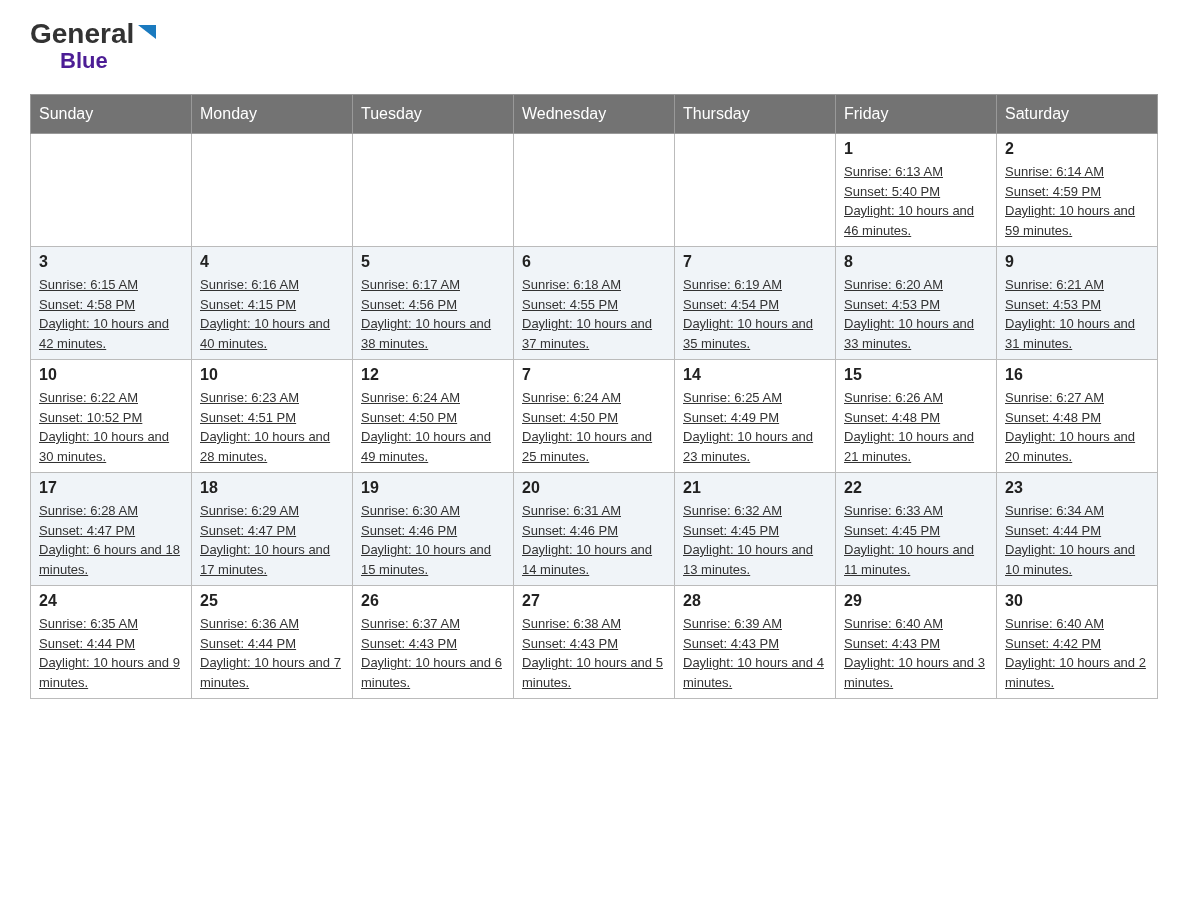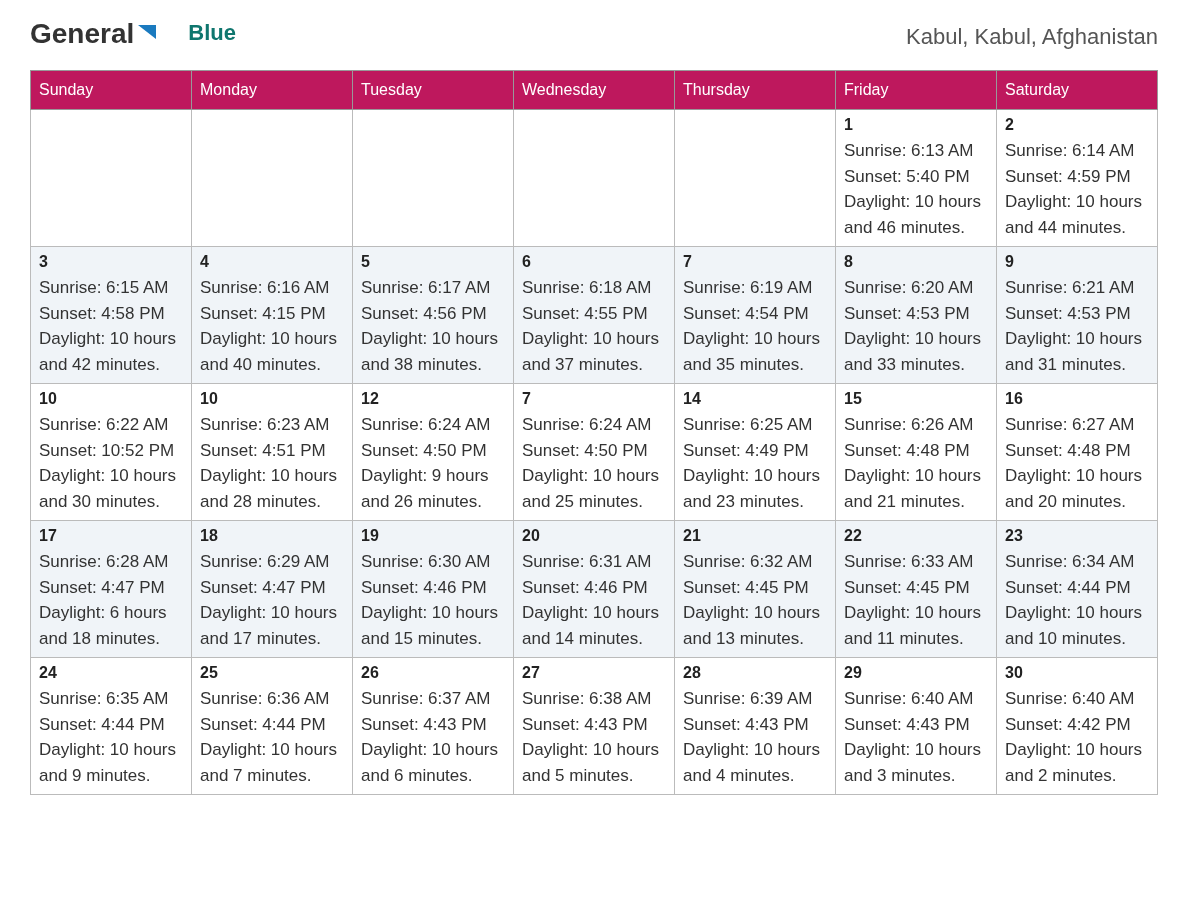--- a/index.html
+++ b/index.html
@@ -18,7 +18,7 @@
     }
     .logo {
       display: flex;
-      flex-direction: row;
+      flex-direction: column;
       align-items: flex-start;
     }
     .logo-general {

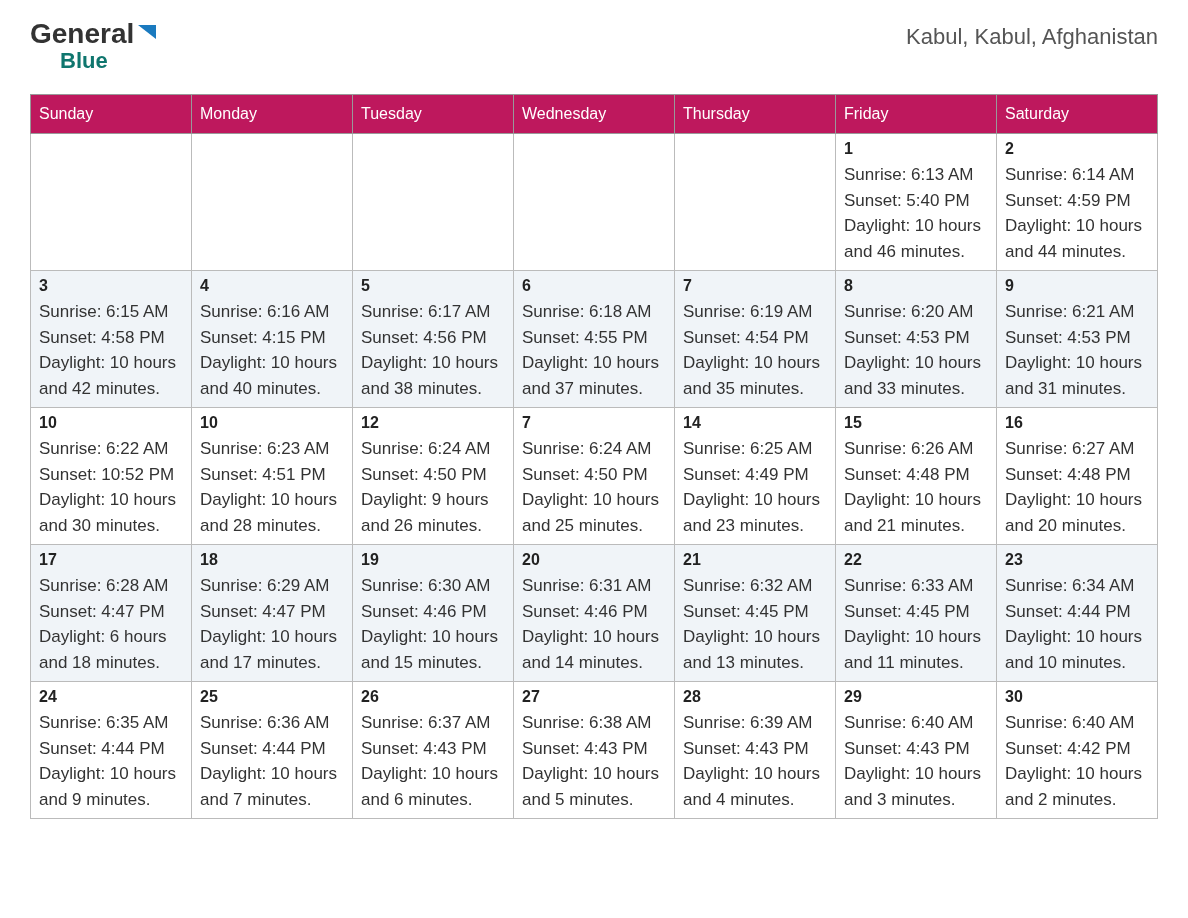--- a/index.html
+++ b/index.html
@@ -103,7 +103,6 @@
     <span class="logo-blue">Blue</span>
   </div>
   <div class="title-section">
-    <div class="location">Kabul, Kabul, Afghanistan</div>
   </div>
 </div>
 

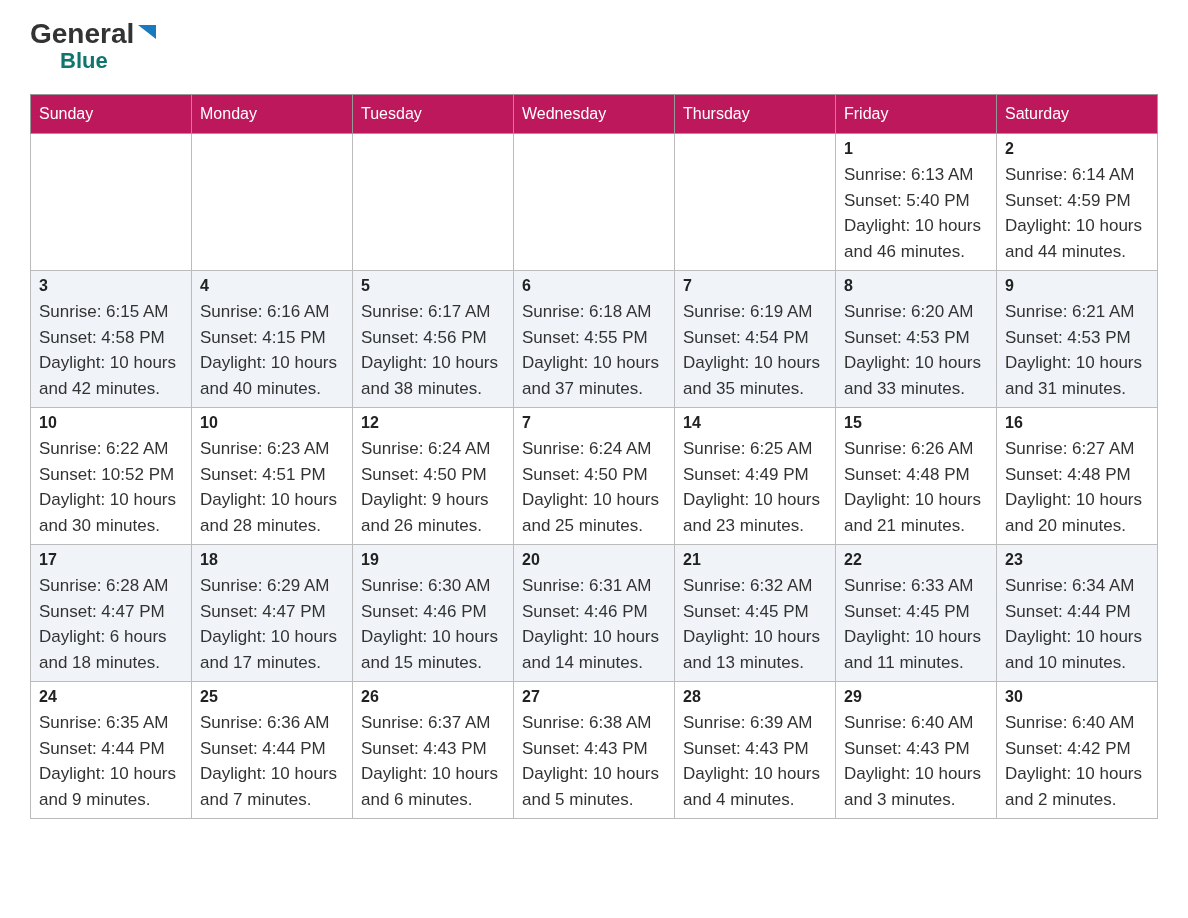--- a/index.html
+++ b/index.html
@@ -30,7 +30,7 @@
     .logo-blue {
       font-size: 22px;
       font-weight: bold;
-      color: #0f766e;
+      color: #4c1d95;
       margin-left: 30px;
     }
     .title-section {

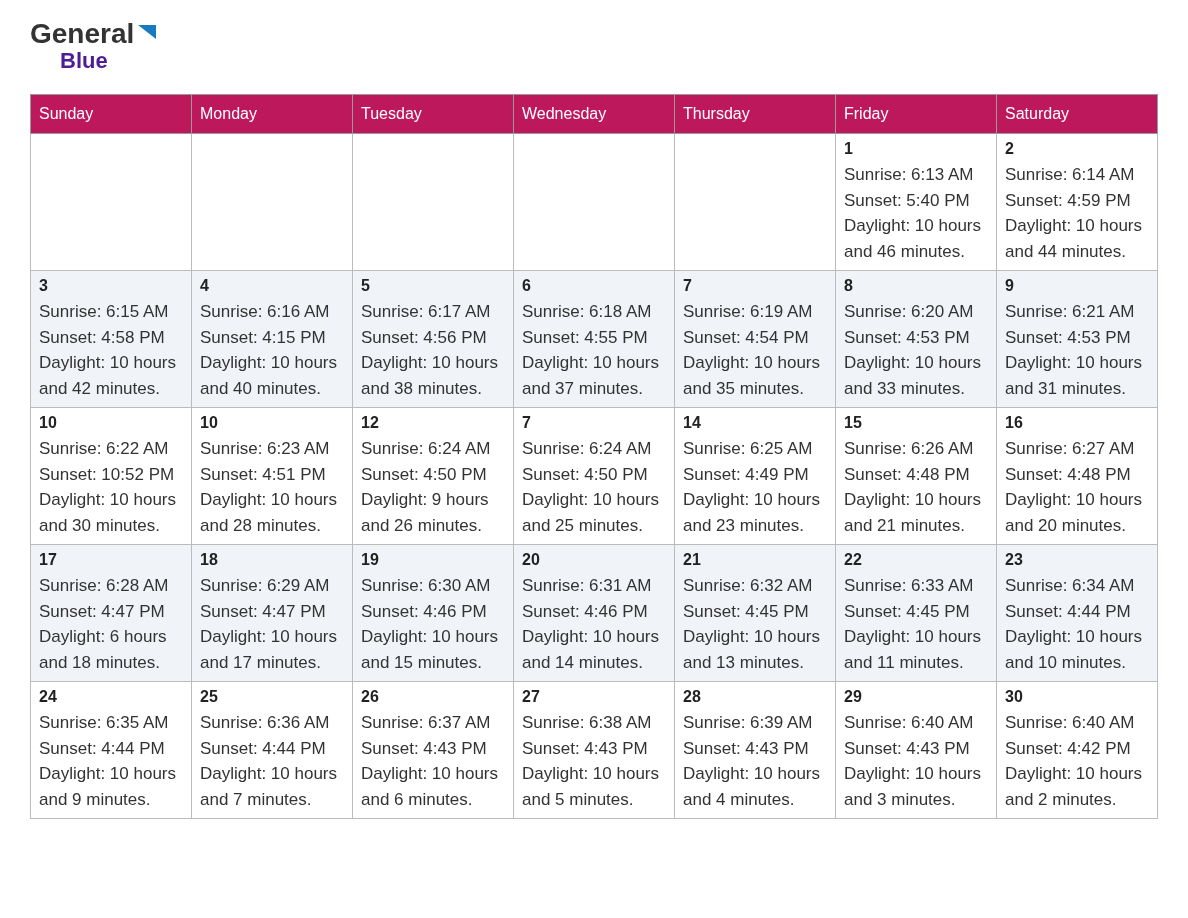--- a/index.html
+++ b/index.html
@@ -53,7 +53,7 @@
       border: 1px solid #999;
     }
     .calendar th {
-      background-color: #be185d;
+      background-color: #737373;
       color: white;
       padding: 10px 8px;
       font-size: 16px;

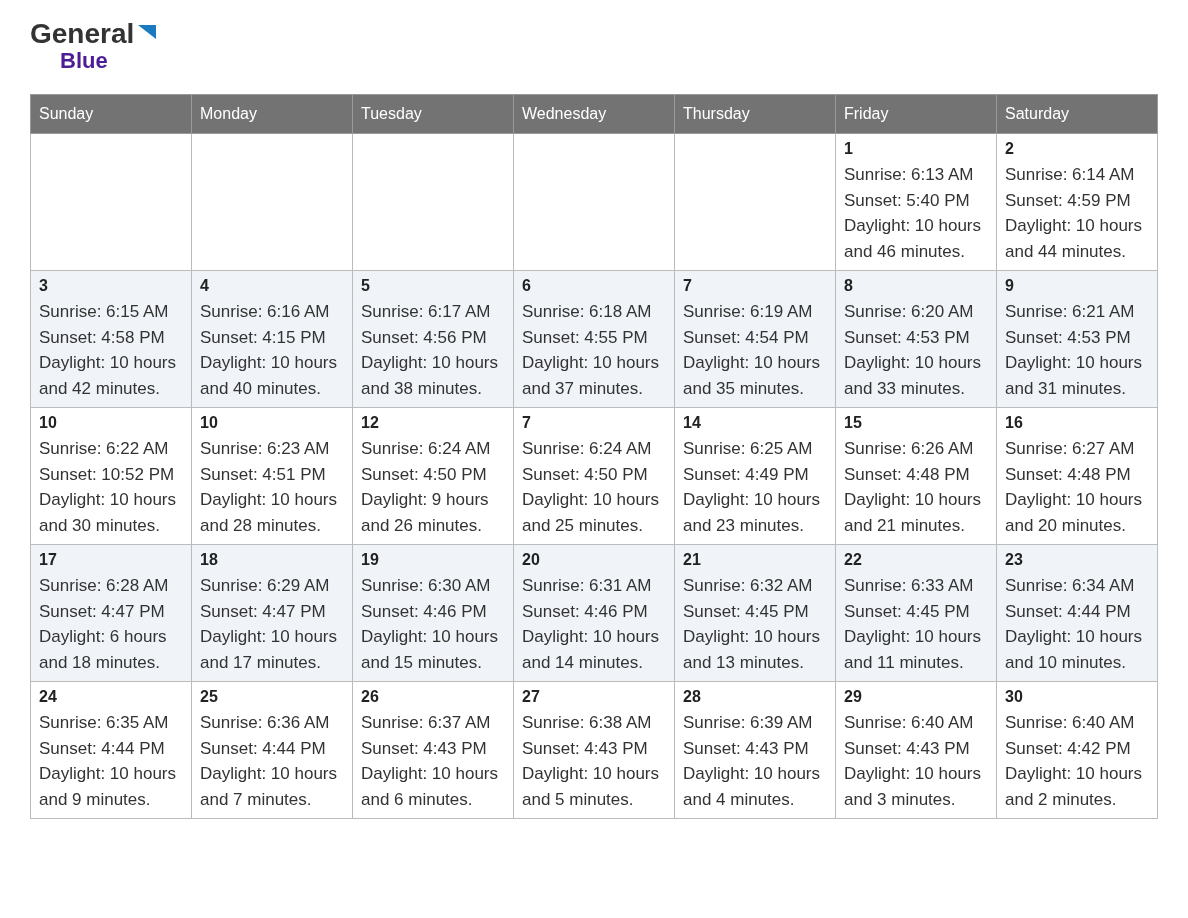--- a/index.html
+++ b/index.html
@@ -79,9 +79,10 @@
       margin-bottom: 4px;
     }
     .day-info {
-      font-size: 17px;
+      font-size: 13px;
       color: #333;
       line-height: 1.5;
+      text-decoration: underline;
     }
     .empty-cell {
       background: #f9f9f9;

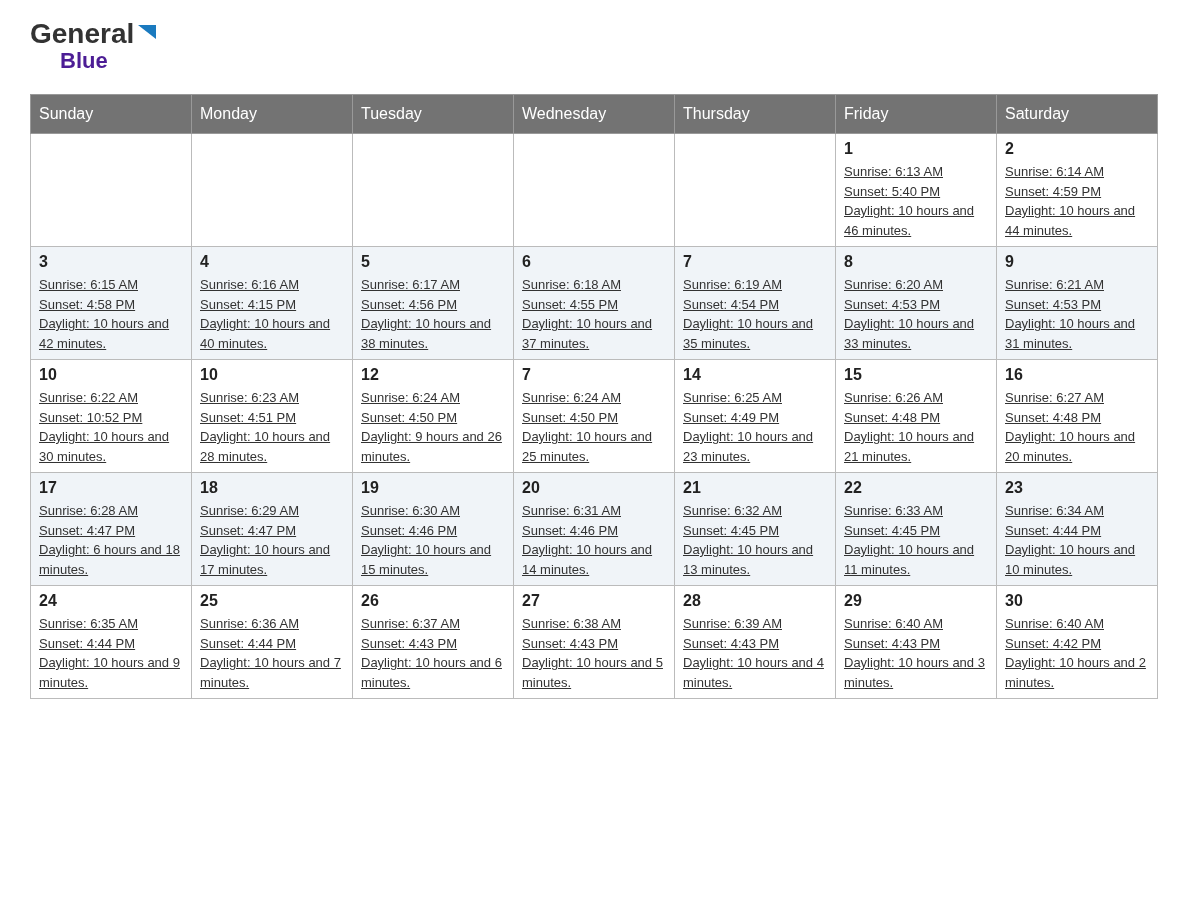--- a/index.html
+++ b/index.html
@@ -139,7 +139,7 @@
           <div class="day-info">
             <div>Sunrise: 6:14 AM</div>
             <div>Sunset: 4:59 PM</div>
-            <div>Daylight: 10 hours and 44 minutes.</div>
+            <div>Daylight: 10 hours and 59 minutes.</div>
           </div>
         </td>
       </tr>

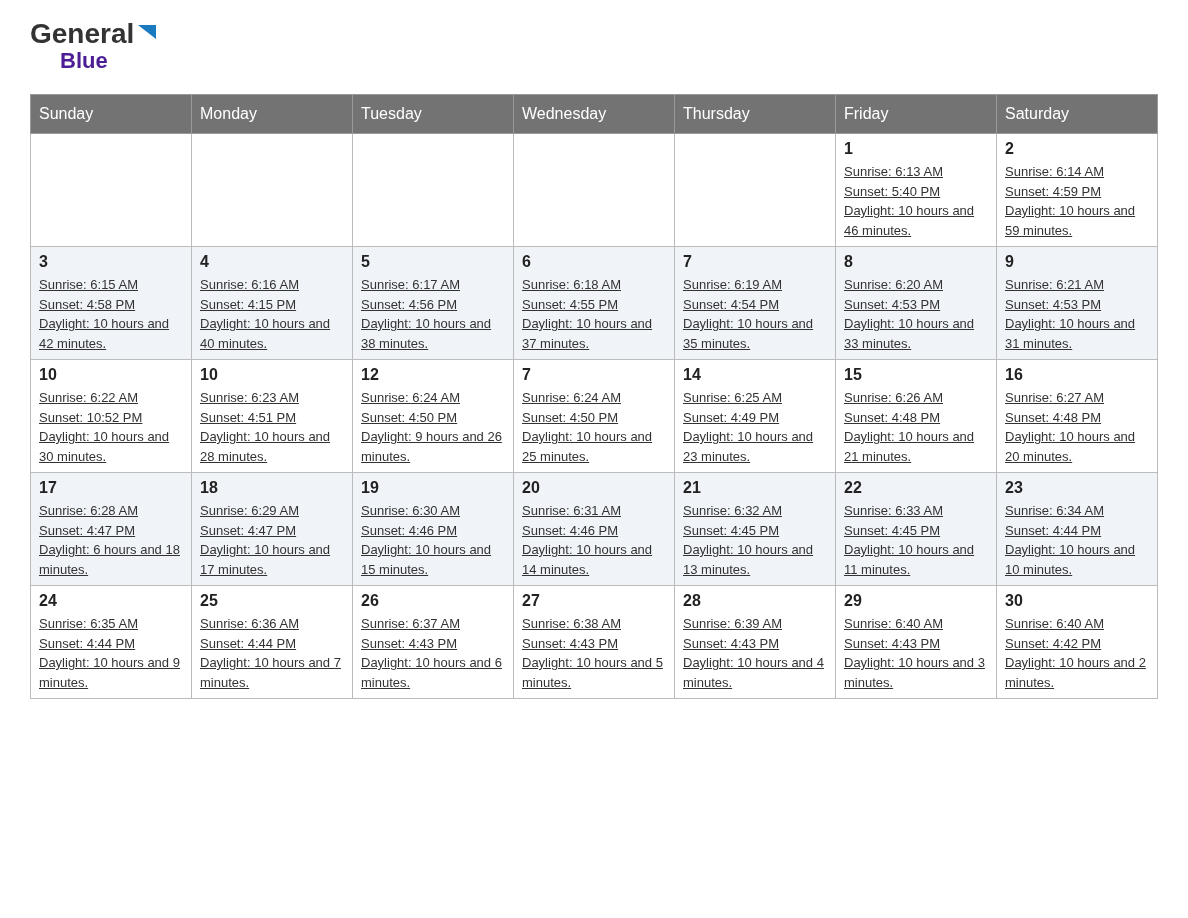--- a/index.html
+++ b/index.html
@@ -223,7 +223,7 @@
           <div class="day-info">
             <div>Sunrise: 6:24 AM</div>
             <div>Sunset: 4:50 PM</div>
-            <div>Daylight: 9 hours and 26 minutes.</div>
+            <div>Daylight: 10 hours and 49 minutes.</div>
           </div>
         </td>
         <td>

